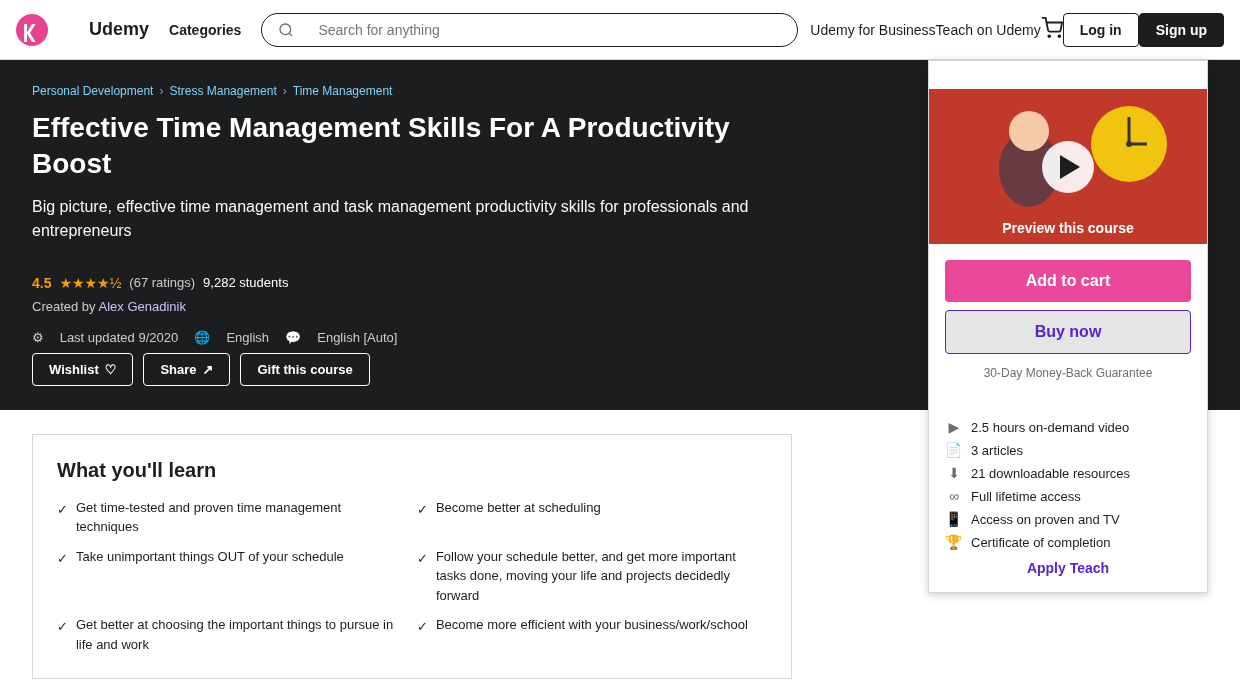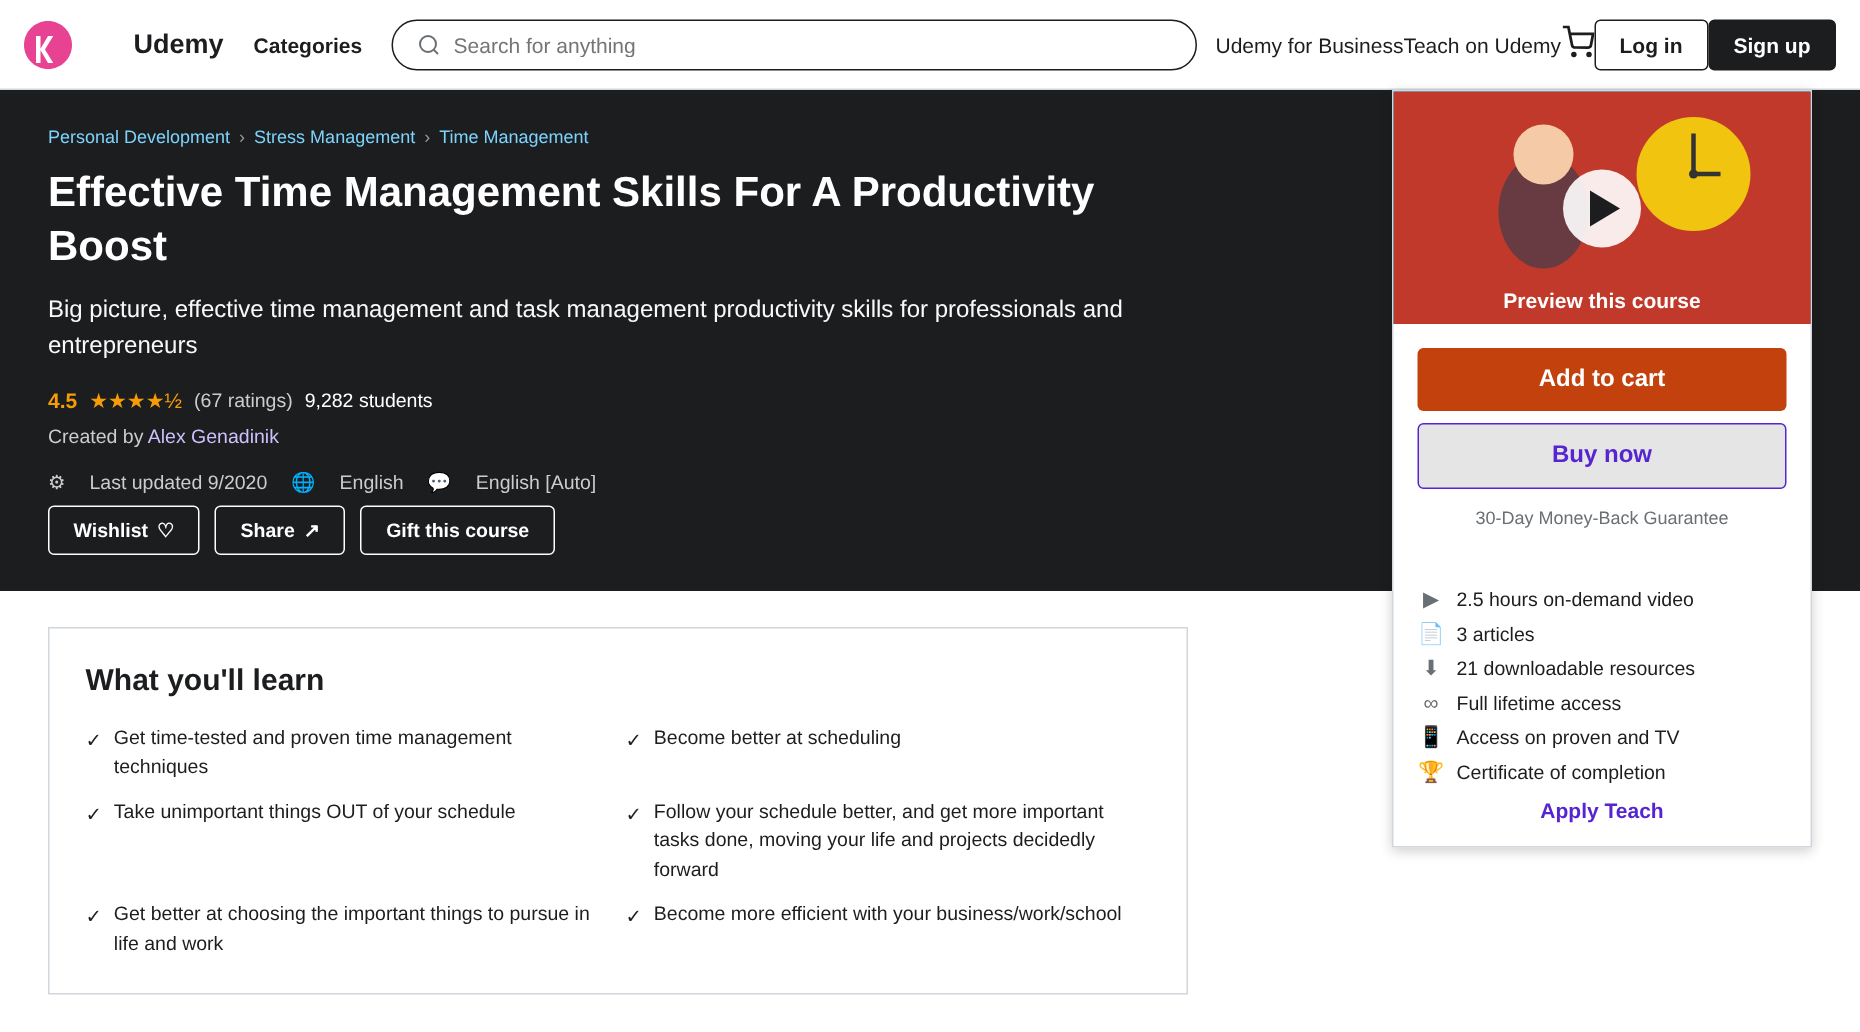--- a/index.html
+++ b/index.html
@@ -11,7 +11,7 @@
     .logo-icon { width: 32px; height: 32px; }
     .logo-text { font-size: 18px; font-weight: 700; color: #1c1d1f; margin-left: 35px; }
     .nav-categories { font-size: 14px; font-weight: 600; color: #1c1d1f; cursor: pointer; padding: 4px 8px; white-space: nowrap; }
-    .search-bar { flex: 1; display: flex; align-items: center; border: 1px solid #1c1d1f; border-radius: 24px; padding: 8px 16px; gap: 8px; max-width: 600px; }
+    .search-bar { flex: 1; display: flex; align-items: center; border: 1px solid #1c1d1f; border-radius: 24px; padding: 8px 16px; gap: 24px; max-width: 600px; }
     .search-bar input { border: none; outline: none; width: 100%; font-size: 14px; background: transparent; }
     .search-icon-svg { color: #6a6f73; flex-shrink: 0; }
     .nav-right { display: flex; align-items: center; margin-left: auto; }

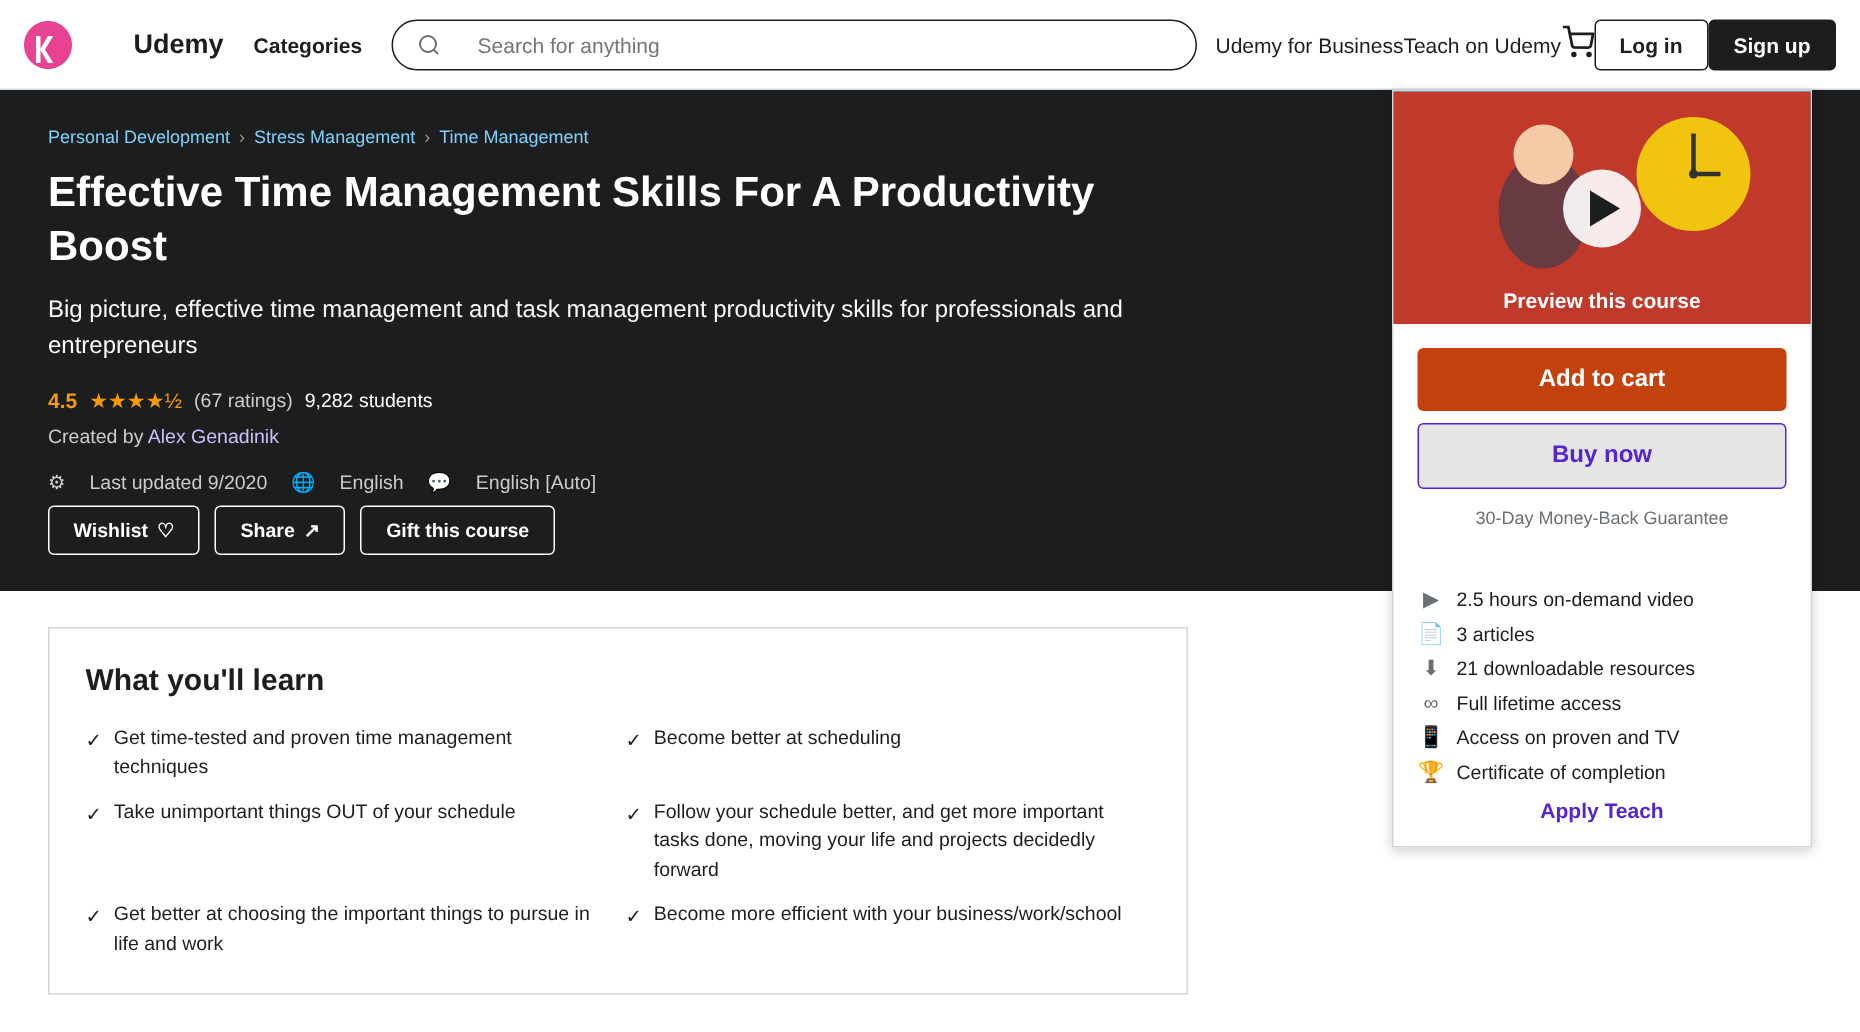--- a/index.html
+++ b/index.html
@@ -27,7 +27,7 @@
     .breadcrumb a { color: #7dd3fc; text-decoration: none; }
     .breadcrumb-sep { color: #9b9b9b; }
     .hero-title { font-size: 28px; font-weight: 700; line-height: 1.3; margin-bottom: 12px; }
-    .hero-subtitle { font-size: 16px; color: #f7f9fa; margin-bottom: 16px; line-height: 1.5; }
+    .hero-subtitle { font-size: 16px; color: #f7f9fa; margin-bottom: 32px; line-height: 1.5; }
     .rating-row { display: flex; align-items: center; gap: 8px; margin-bottom: 8px; }
     .rating-num { color: #f69c08; font-weight: 700; font-size: 14px; }
     .stars { color: #f69c08; font-size: 14px; }

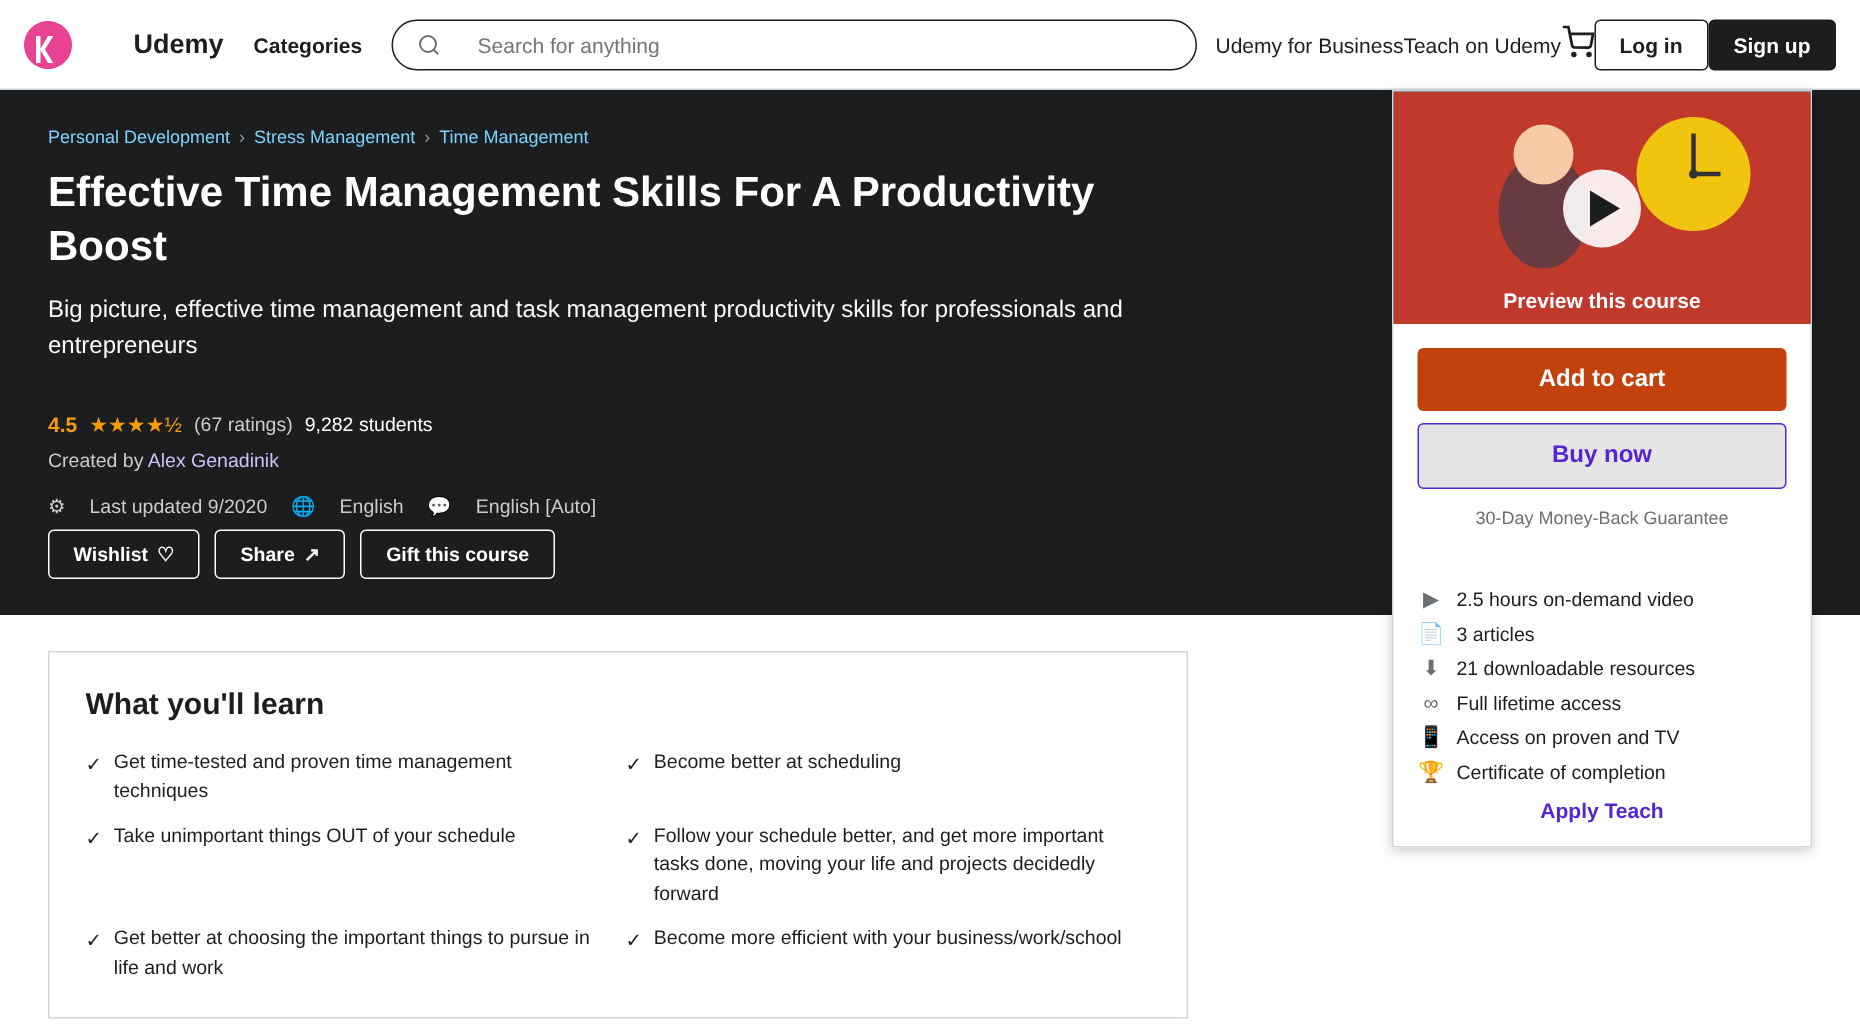--- a/index.html
+++ b/index.html
@@ -41,7 +41,7 @@
 
     
     .course-card { position: absolute; right: 32px; top: 0; width: 280px; background: #fff; border: 1px solid #d1d7dc; box-shadow: 0 2px 8px rgba(0,0,0,0.2); z-index: 10; }
-    .course-preview { width: 100%; height: 155px; background: #0c4a6e; display: flex; align-items: center; justify-content: center; position: relative; cursor: pointer; overflow: hidden; }
+    .course-preview { width: 100%; height: 155px; background: #4d7c0f; display: flex; align-items: center; justify-content: center; position: relative; cursor: pointer; overflow: hidden; margin-top: 28px; }
     .play-btn { width: 52px; height: 52px; background: rgba(255,255,255,0.9); border-radius: 50%; display: flex; align-items: center; justify-content: center; }
     .play-triangle { width: 0; height: 0; border-top: 12px solid transparent; border-bottom: 12px solid transparent; border-left: 20px solid #1c1d1f; margin-left: 4px; }
     .preview-label { position: absolute; bottom: 8px; color: #fff; font-size: 14px; font-weight: 600; text-align: center; width: 100%; }

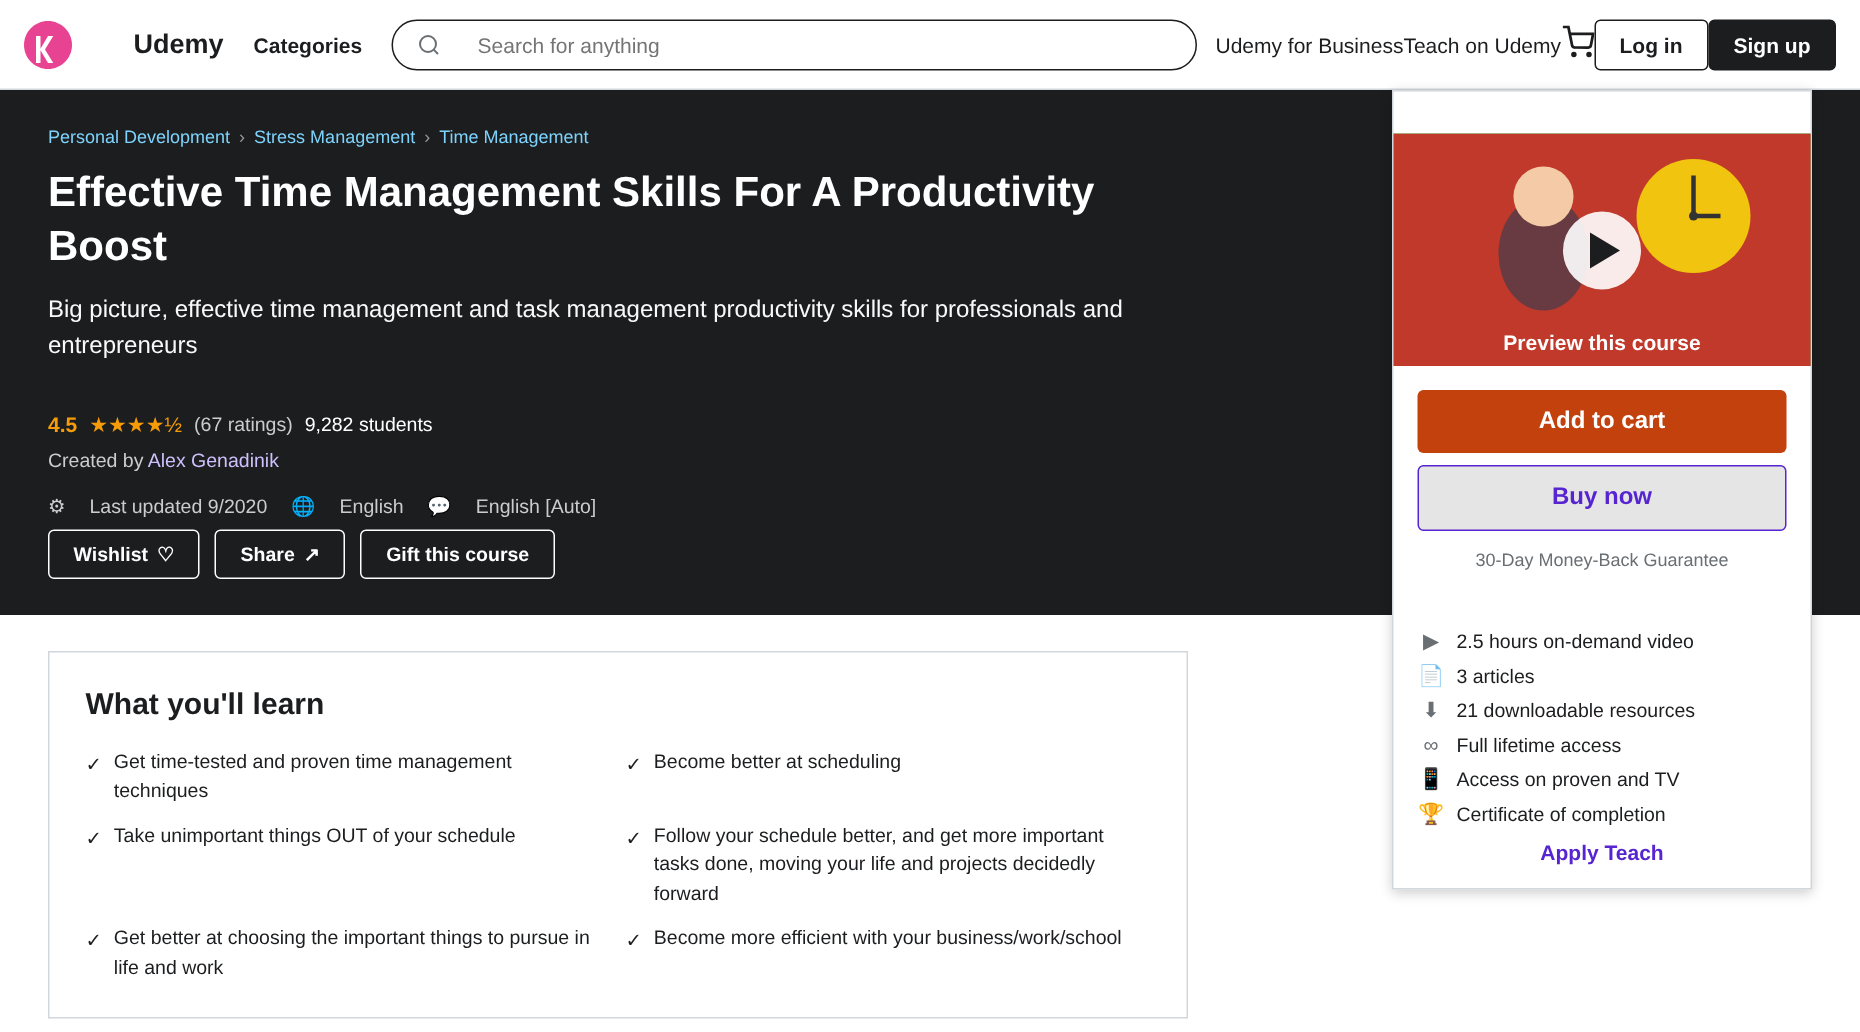--- a/index.html
+++ b/index.html
@@ -46,7 +46,7 @@
     .play-triangle { width: 0; height: 0; border-top: 12px solid transparent; border-bottom: 12px solid transparent; border-left: 20px solid #1c1d1f; margin-left: 4px; }
     .preview-label { position: absolute; bottom: 8px; color: #fff; font-size: 14px; font-weight: 600; text-align: center; width: 100%; }
     .card-body { padding: 16px; }
-    .btn-add-cart { width: 100%; background: #c2410c; color: #fff; border: none; padding: 12px; font-size: 16px; font-weight: 700; cursor: pointer; border-radius: 4px; margin-bottom: 8px; }
+    .btn-add-cart { width: 100%; background: #ec4899; color: #fff; border: none; padding: 12px; font-size: 16px; font-weight: 700; cursor: pointer; border-radius: 4px; margin-bottom: 8px; }
     .btn-buy-now { width: 100%; background: #e5e5e5; color: #5624d0; border: 1px solid #5624d0; padding: 12px; font-size: 16px; font-weight: 700; cursor: pointer; border-radius: 4px; margin-bottom: 12px; }
     .guarantee { text-align: center; font-size: 12px; color: #6a6f73; margin-bottom: 12px; }
     .includes-title { font-size: 15px; font-weight: 700; margin-bottom: 10px; }

